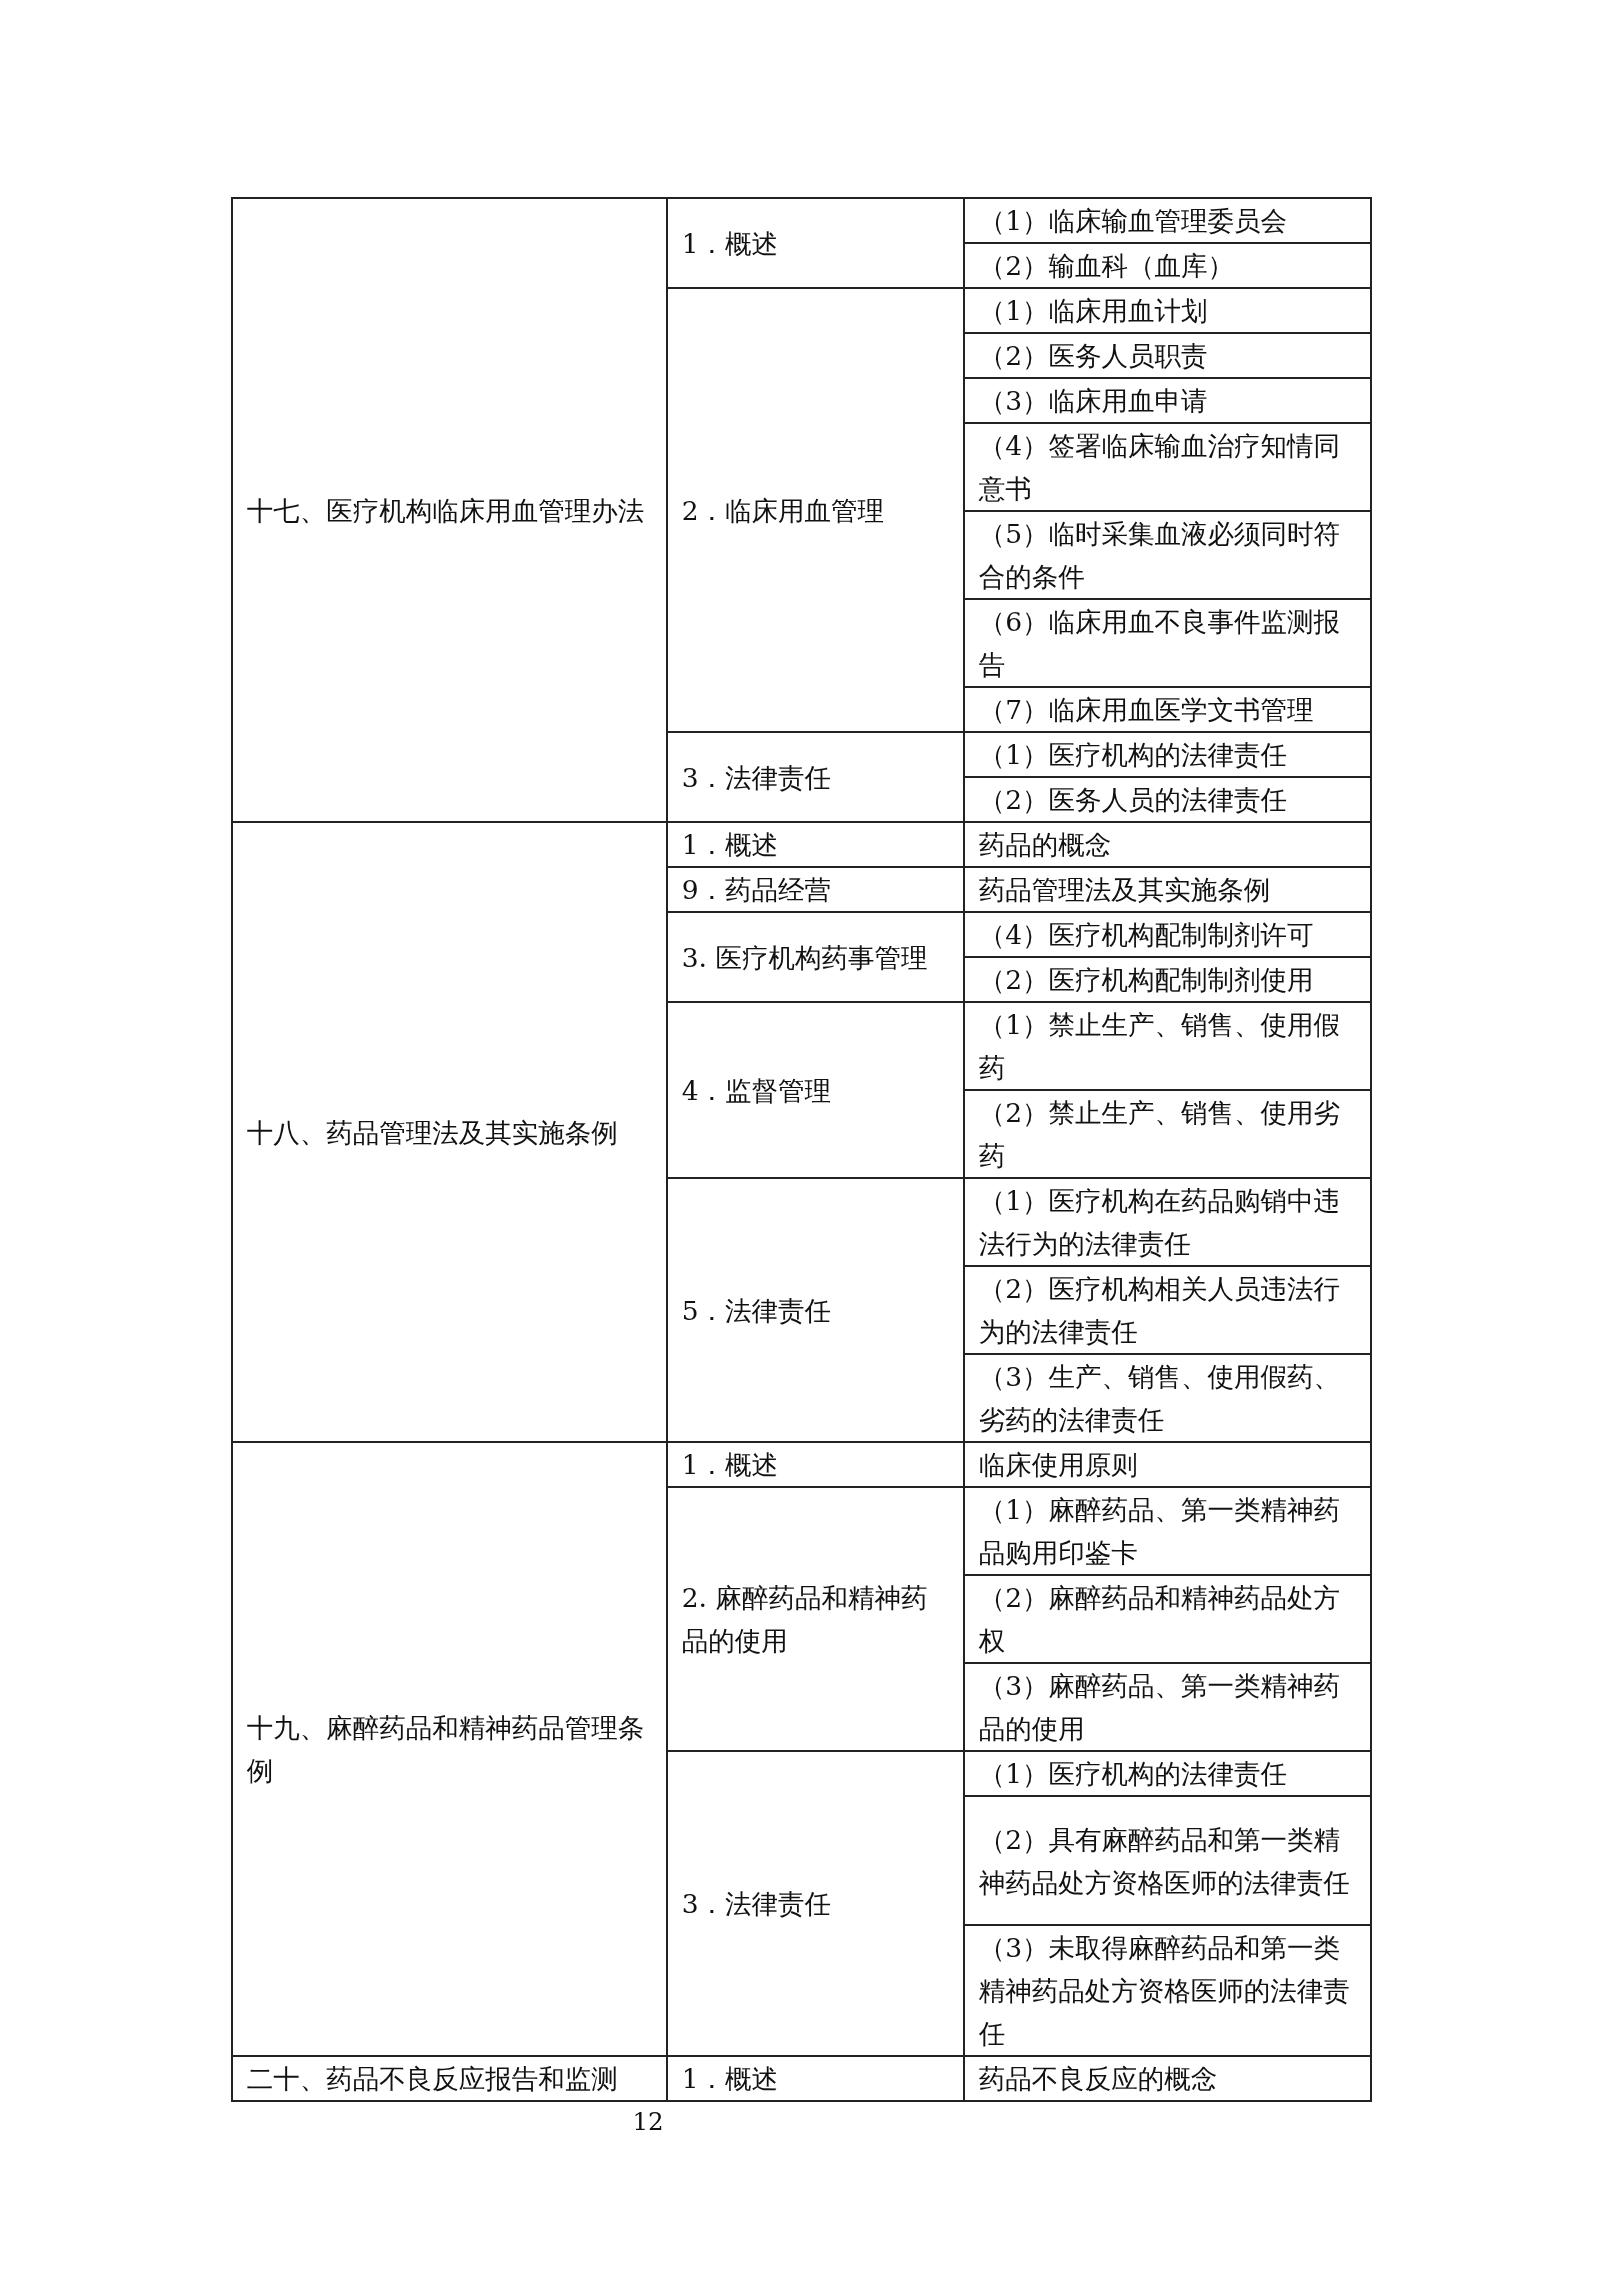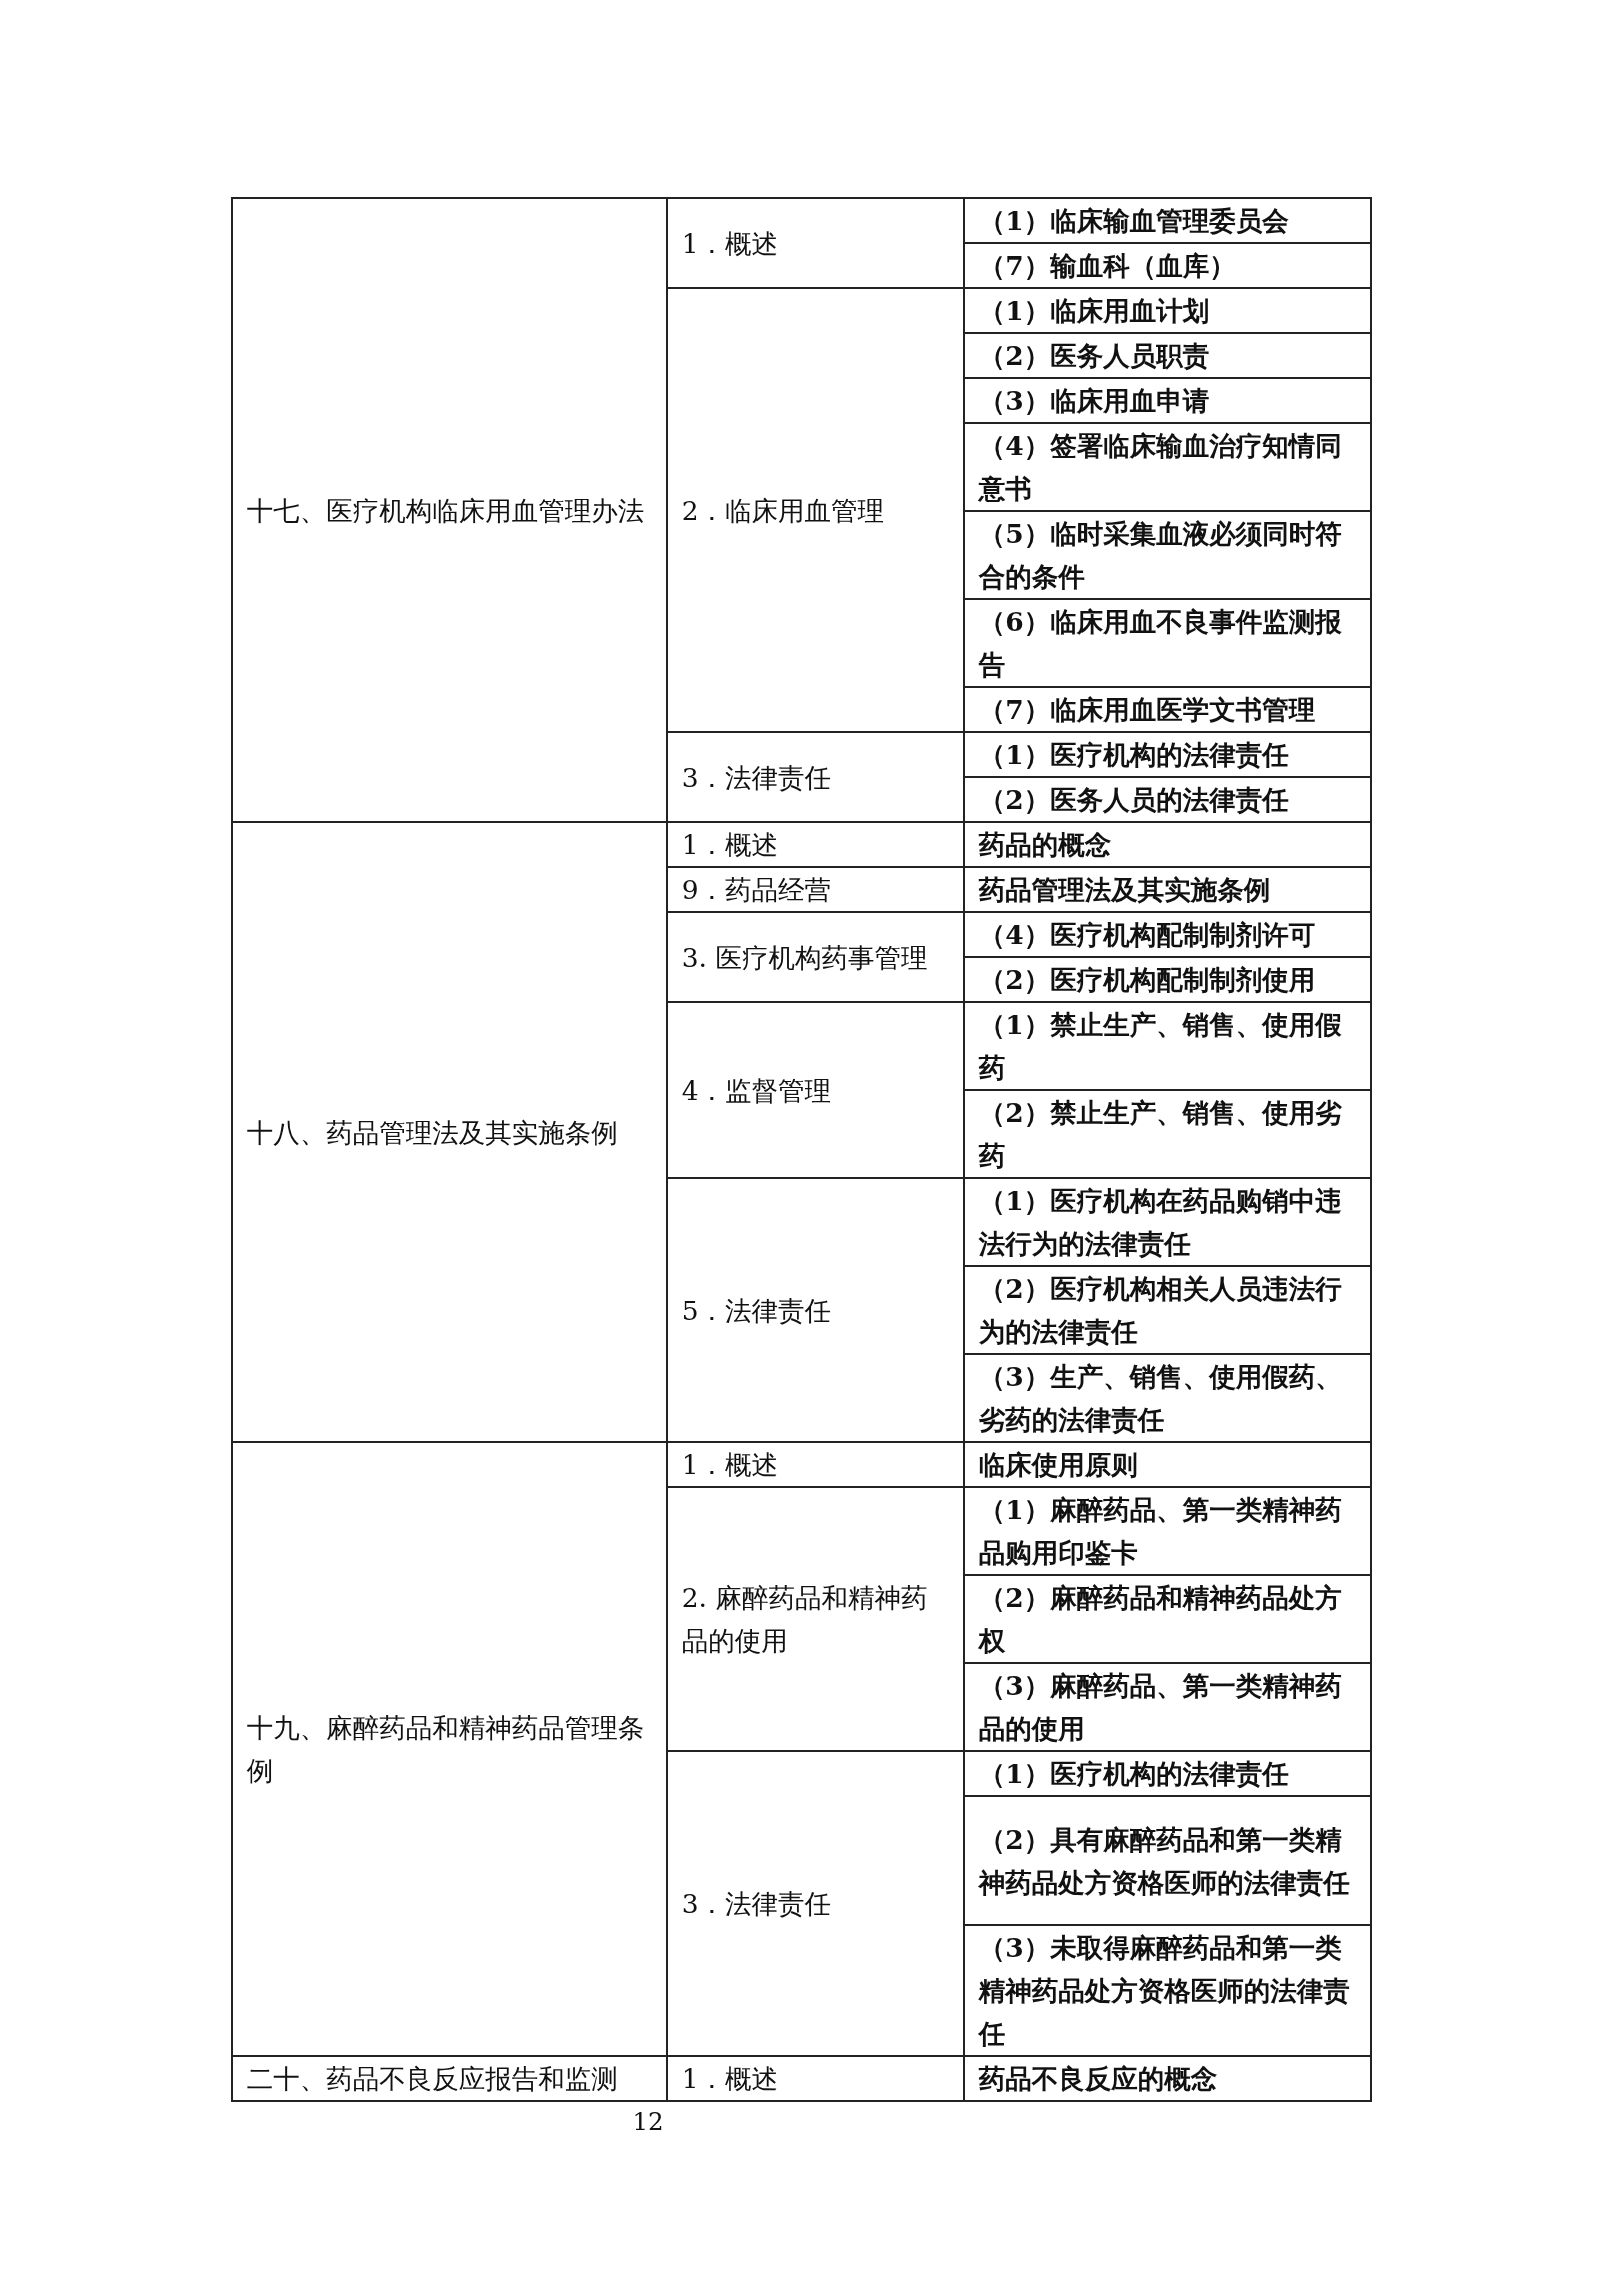--- a/index.html
+++ b/index.html
@@ -15,7 +15,7 @@
     word-break:break-all;
   }
   table.outline td.c1 { padding-left:13.7px; }
-  table.outline td.c3 { padding-left:13.7px; padding-right:6px;font-weight:bold; }
+  table.outline td.c3 { padding-left:13.7px; padding-right:6px; }
   col.w1 { width:435px; } col.w2 { width:297px; } col.w3 { width:407px; }
   .pagenum { position:absolute; left:0; width:1296px; top:2107px; text-align:center; font-size:24.5px; }
 </style>

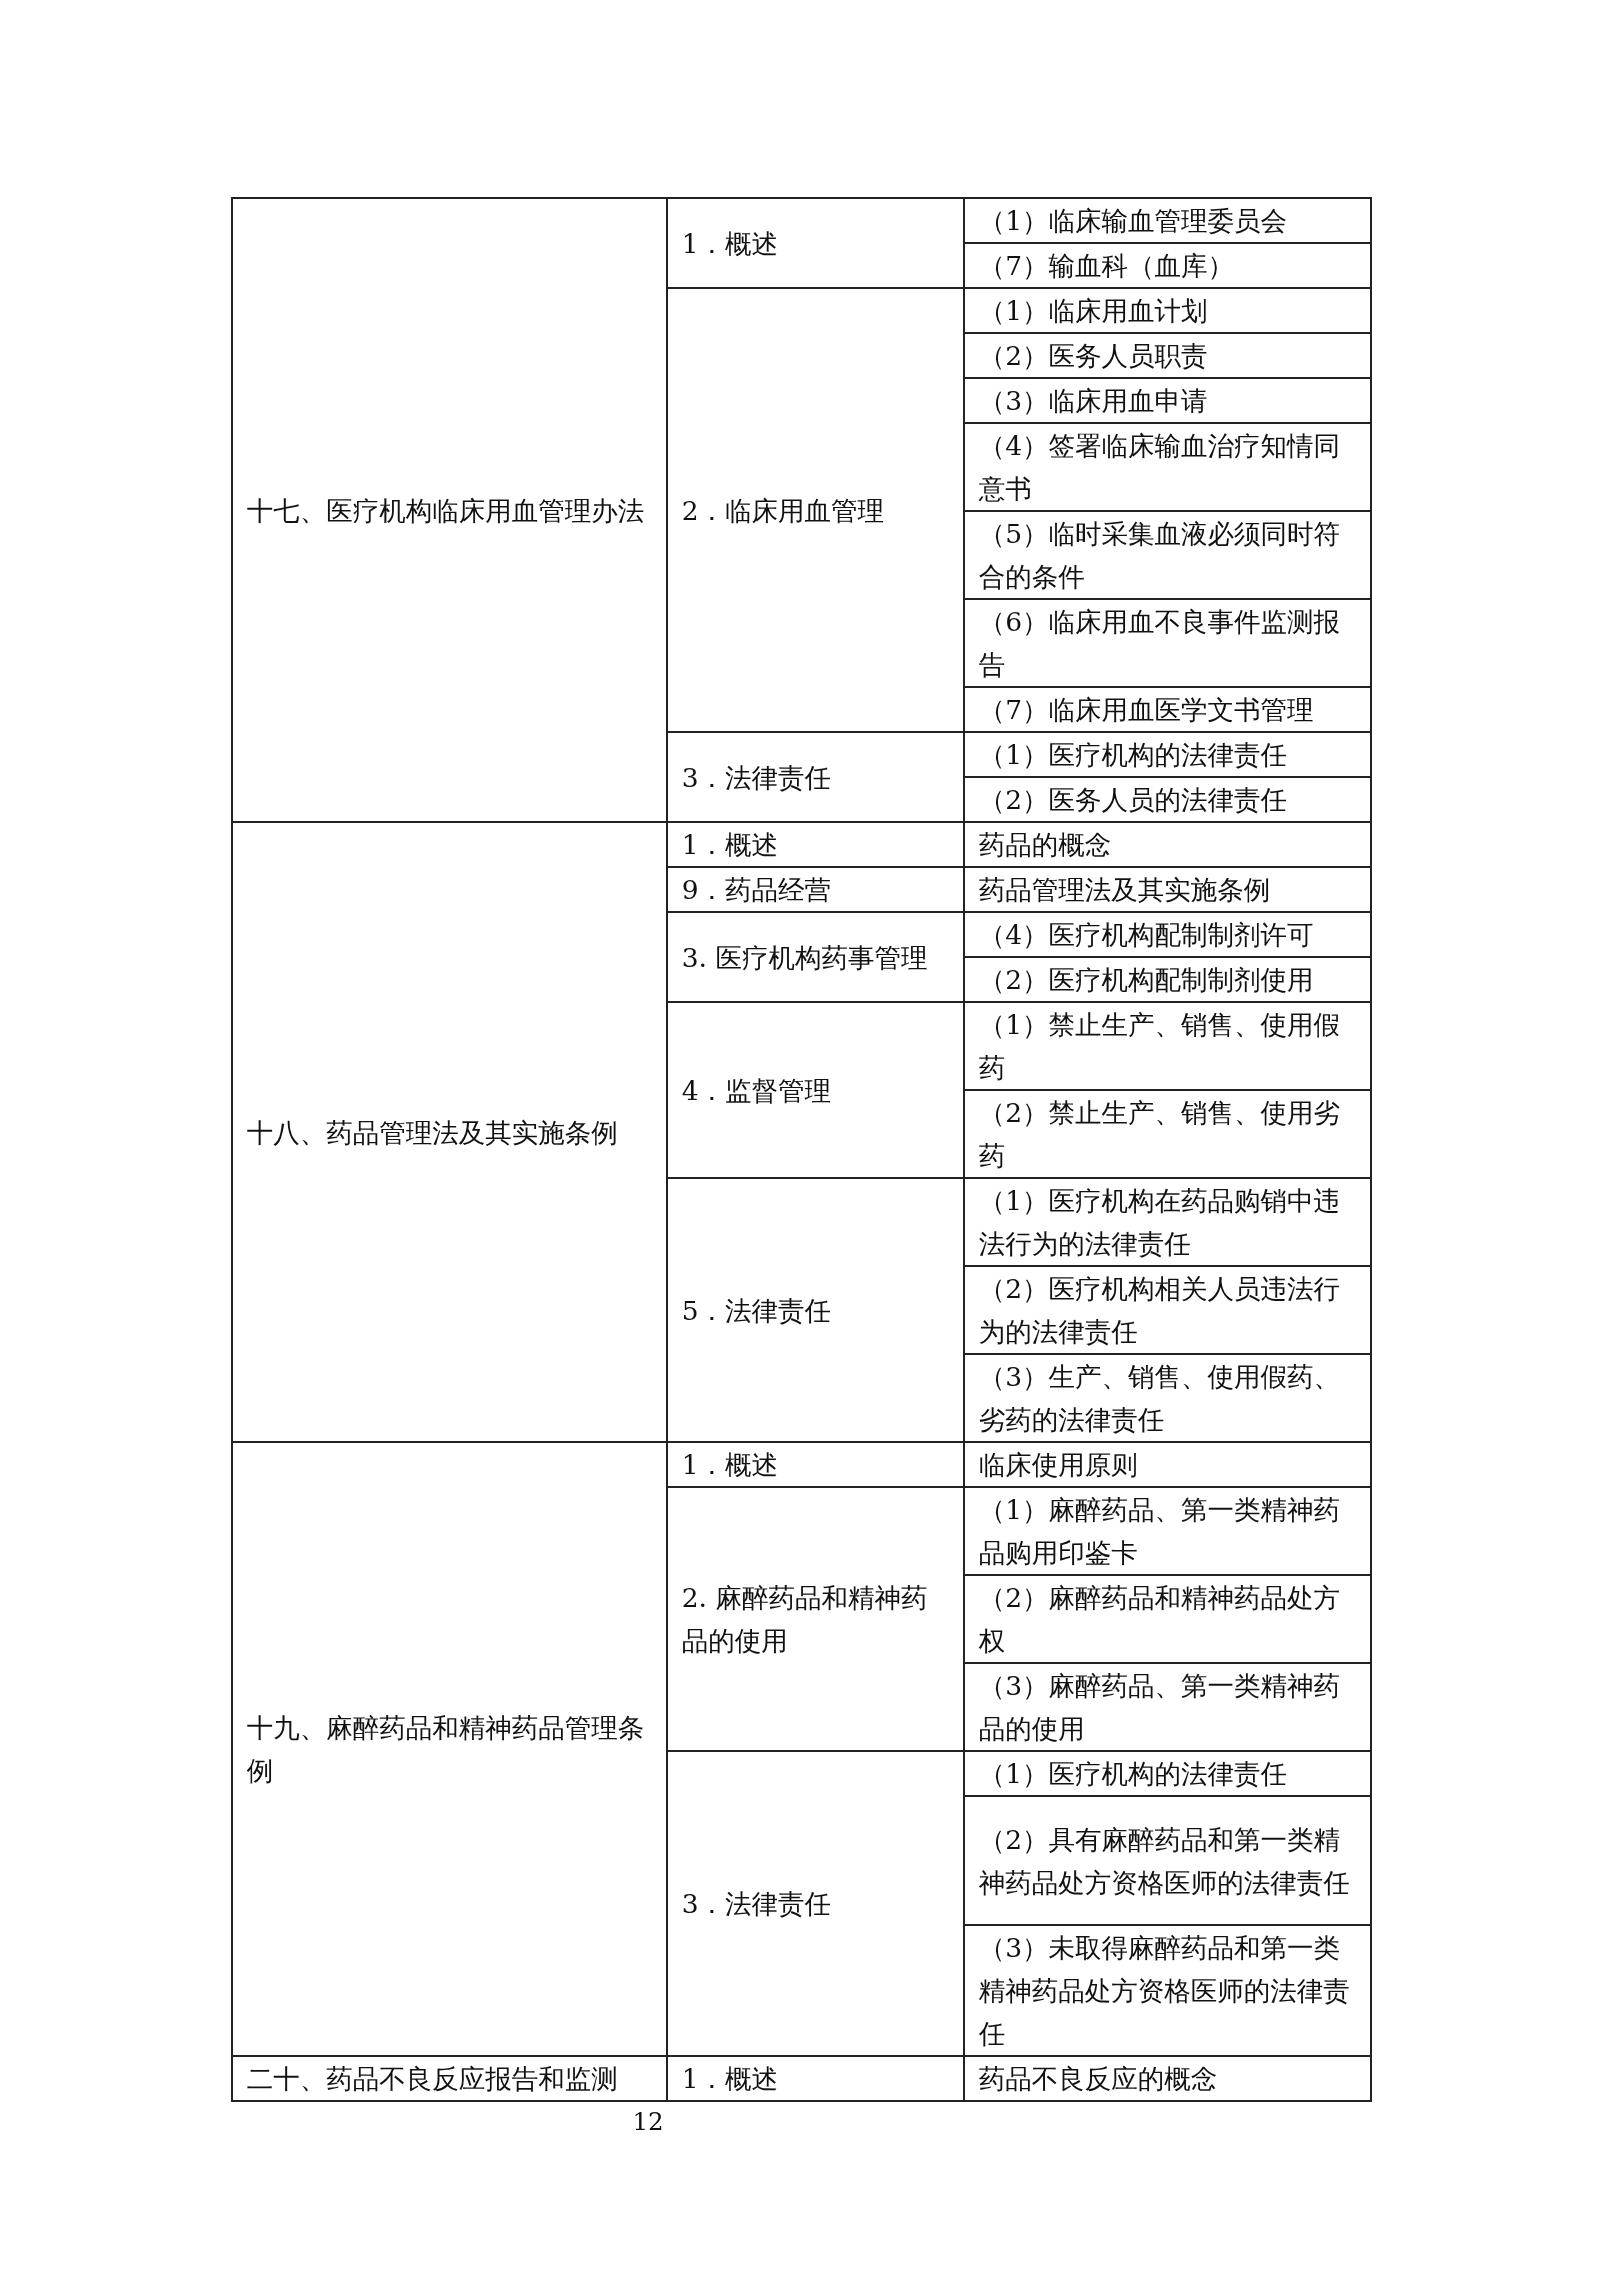--- a/index.html
+++ b/index.html
@@ -37,7 +37,7 @@
         <td class="c3">（1）临床输血管理委员会</td>
       </tr>
       <tr style="height: 43px;">
-          <td class="c3">（7）输血科（血库）</td>
+          <td class="c3">（2）输血科（血库）</td>
         </tr>
       <tr style="height: 43px;">
         <td class="c2" rowspan="10">2．临床用血管理</td>

